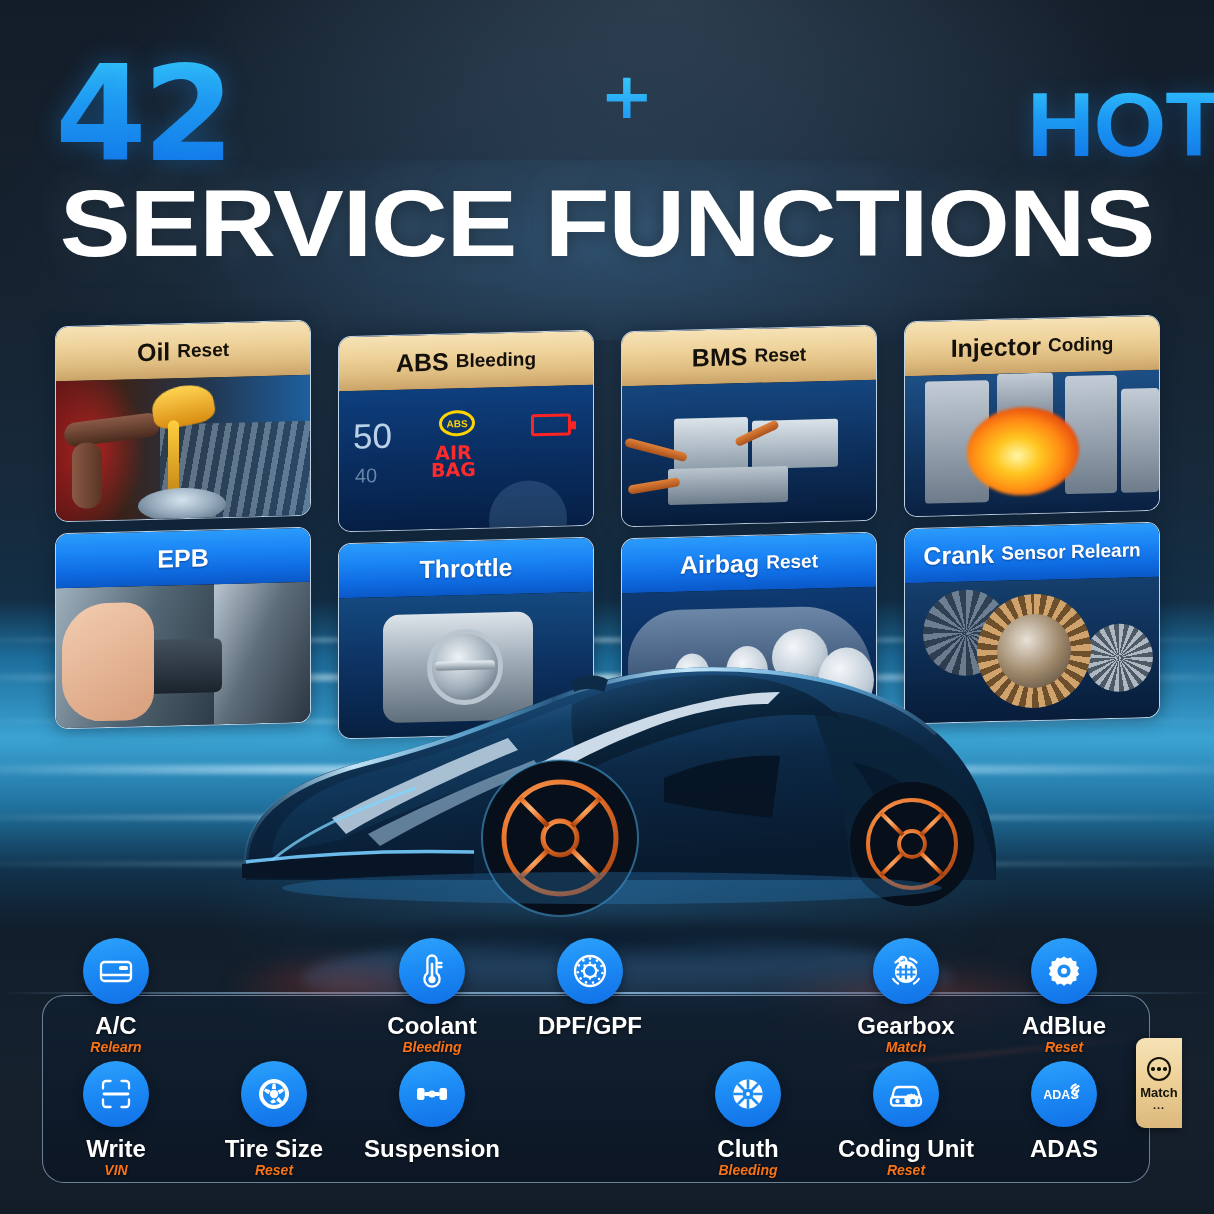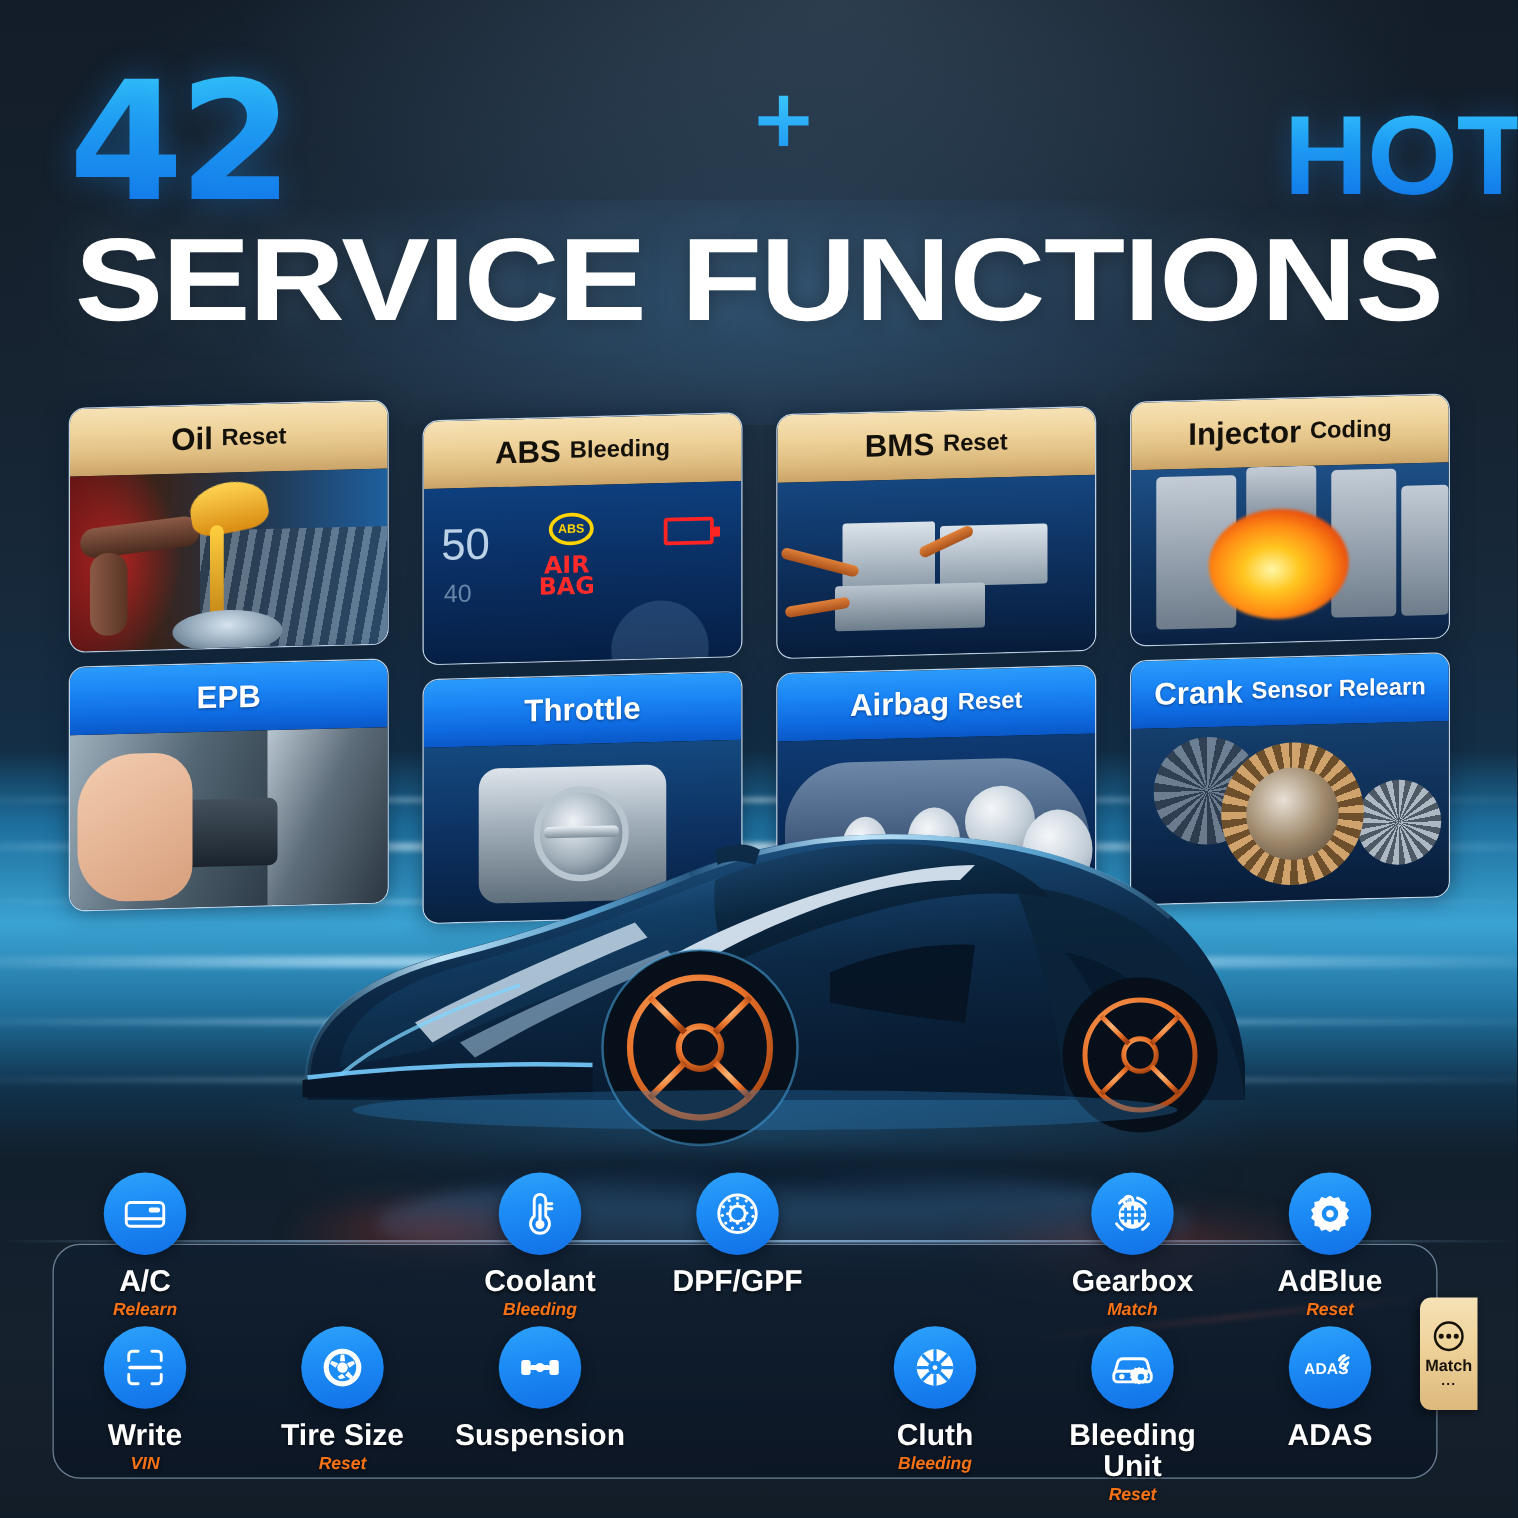--- a/index.html
+++ b/index.html
@@ -653,7 +653,7 @@
             <circle cx="26.8" cy="27.6" r="2.6" fill="#1d8df6"></circle>
           </svg>
         </div>
-        <div class="ic-main">Bleeding Unit</div>
+        <div class="ic-main">Coding Unit</div>
         <div class="ic-sub">Reset</div>
       </div>
       <div class="icell" style="left: 953px; top: 123px;">

